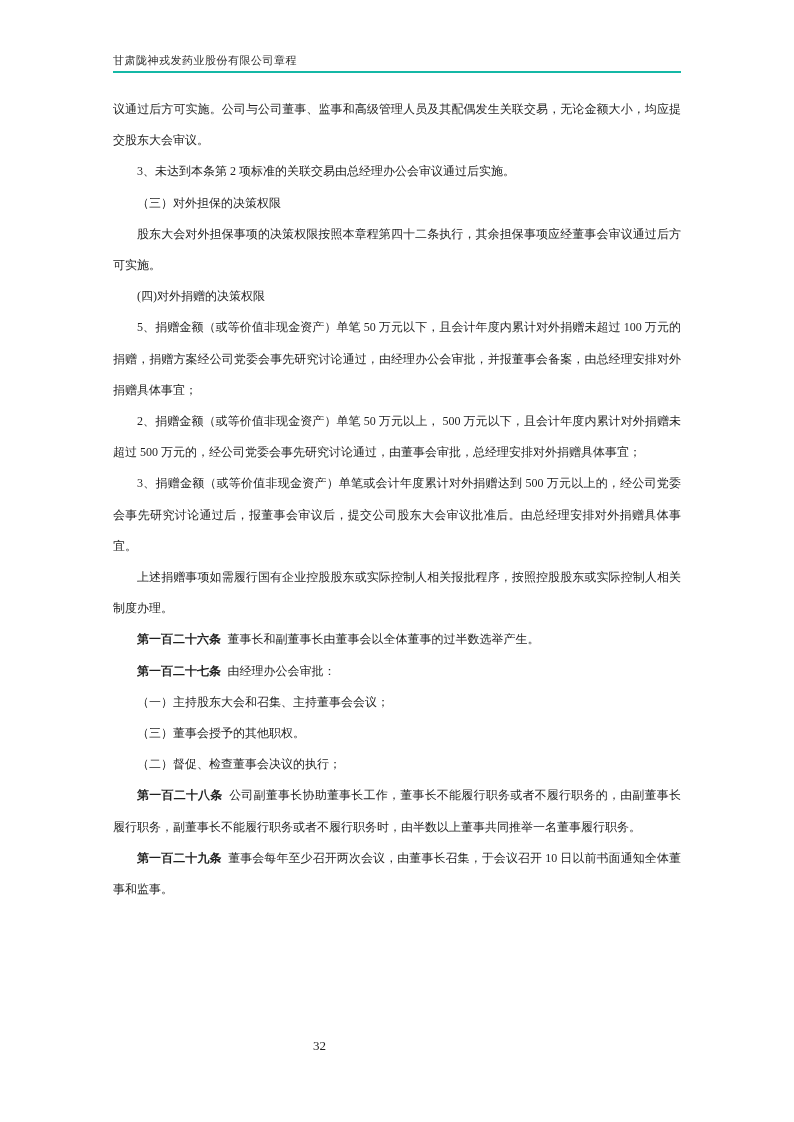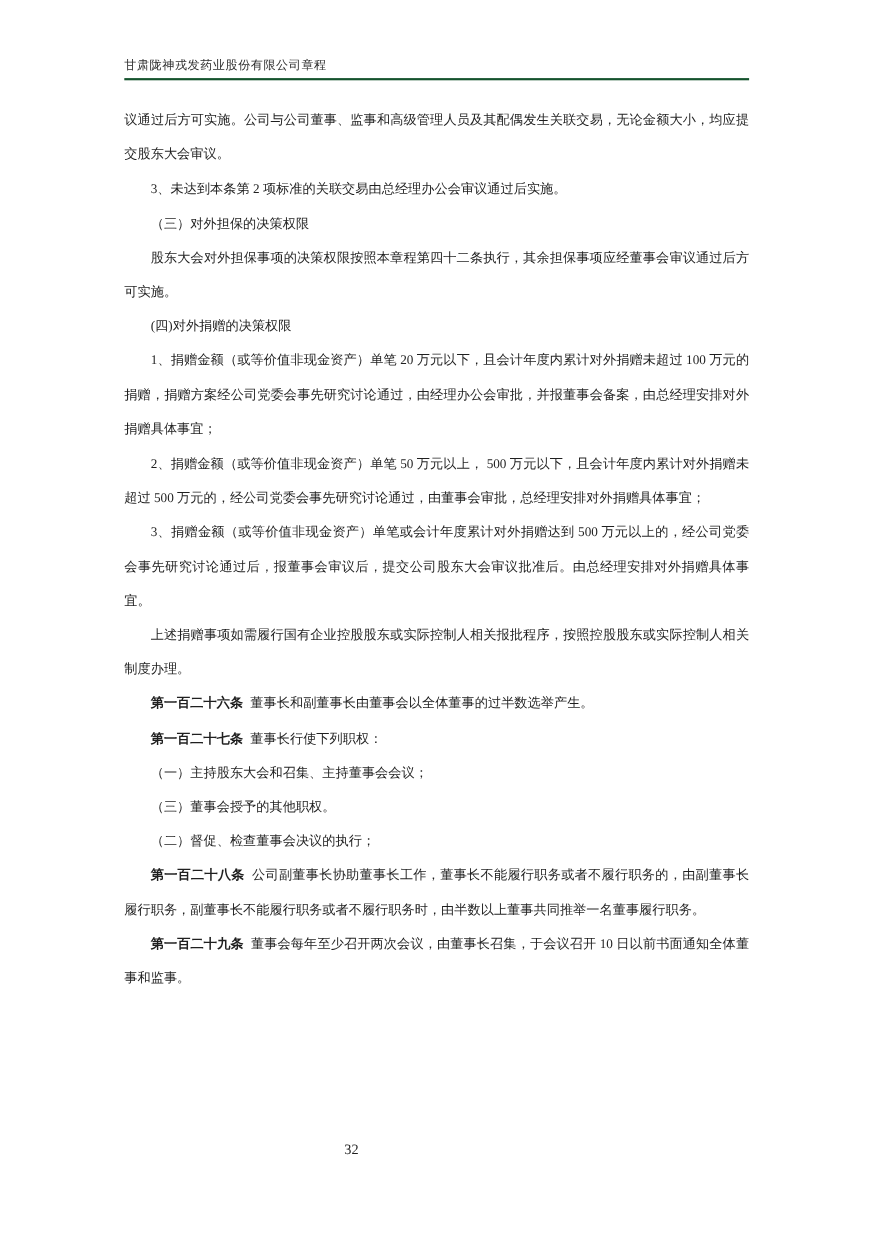--- a/index.html
+++ b/index.html
@@ -23,7 +23,7 @@
     top: 54px;
     left: 113px;
     width: 568px;
-    border-bottom: 2px solid #14532d;
+    border-bottom: 2px solid #14b8a6;
     padding-bottom: 4px;
   }
   .header-title {

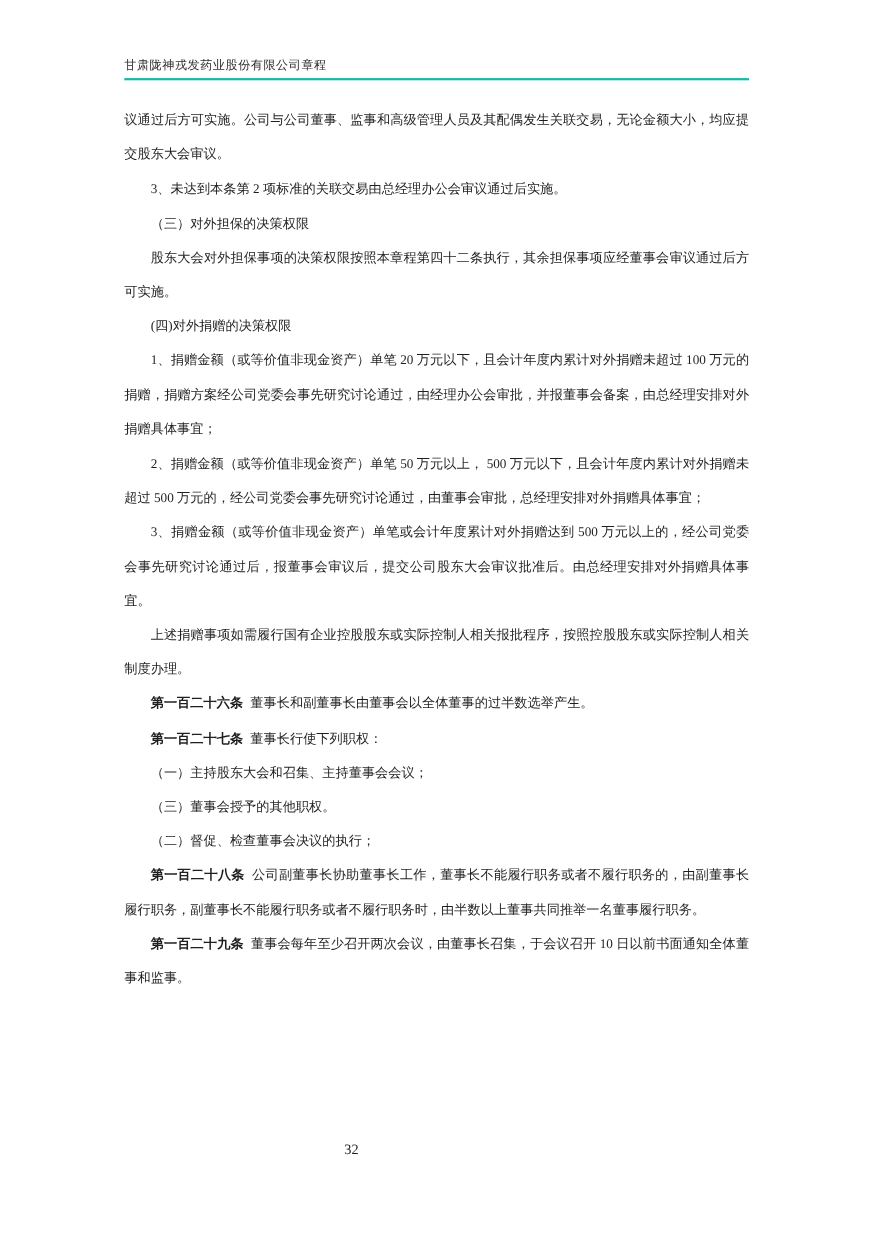--- a/index.html
+++ b/index.html
@@ -83,7 +83,7 @@
       <p class="indent">（三）对外担保的决策权限</p>
       <p class="indent">股东大会对外担保事项的决策权限按照本章程第四十二条执行，其余担保事项应经董事会审议通过后方可实施。</p>
       <p class="indent">(四)对外捐赠的决策权限</p>
-      <p class="indent">1、捐赠金额（或等价值非现金资产）单笔 20 万元以下，且会计年度内累计对外捐赠未超过 100 万元的捐赠，捐赠方案经公司党委会事先研究讨论通过，由经理办公会审批，并报董事会备案，由总经理安排对外捐赠具体事宜；</p>
+      <p class="indent">5、捐赠金额（或等价值非现金资产）单笔 50 万元以下，且会计年度内累计对外捐赠未超过 100 万元的捐赠，捐赠方案经公司党委会事先研究讨论通过，由经理办公会审批，并报董事会备案，由总经理安排对外捐赠具体事宜；</p>
       <p class="indent">2、捐赠金额（或等价值非现金资产）单笔 50 万元以上， 500 万元以下，且会计年度内累计对外捐赠未超过 500 万元的，经公司党委会事先研究讨论通过，由董事会审批，总经理安排对外捐赠具体事宜；</p>
       <p class="indent">3、捐赠金额（或等价值非现金资产）单笔或会计年度累计对外捐赠达到 500 万元以上的，经公司党委会事先研究讨论通过后，报董事会审议后，提交公司股东大会审议批准后。由总经理安排对外捐赠具体事宜。</p>
       <p class="indent">上述捐赠事项如需履行国有企业控股股东或实际控制人相关报批程序，按照控股股东或实际控制人相关制度办理。</p>

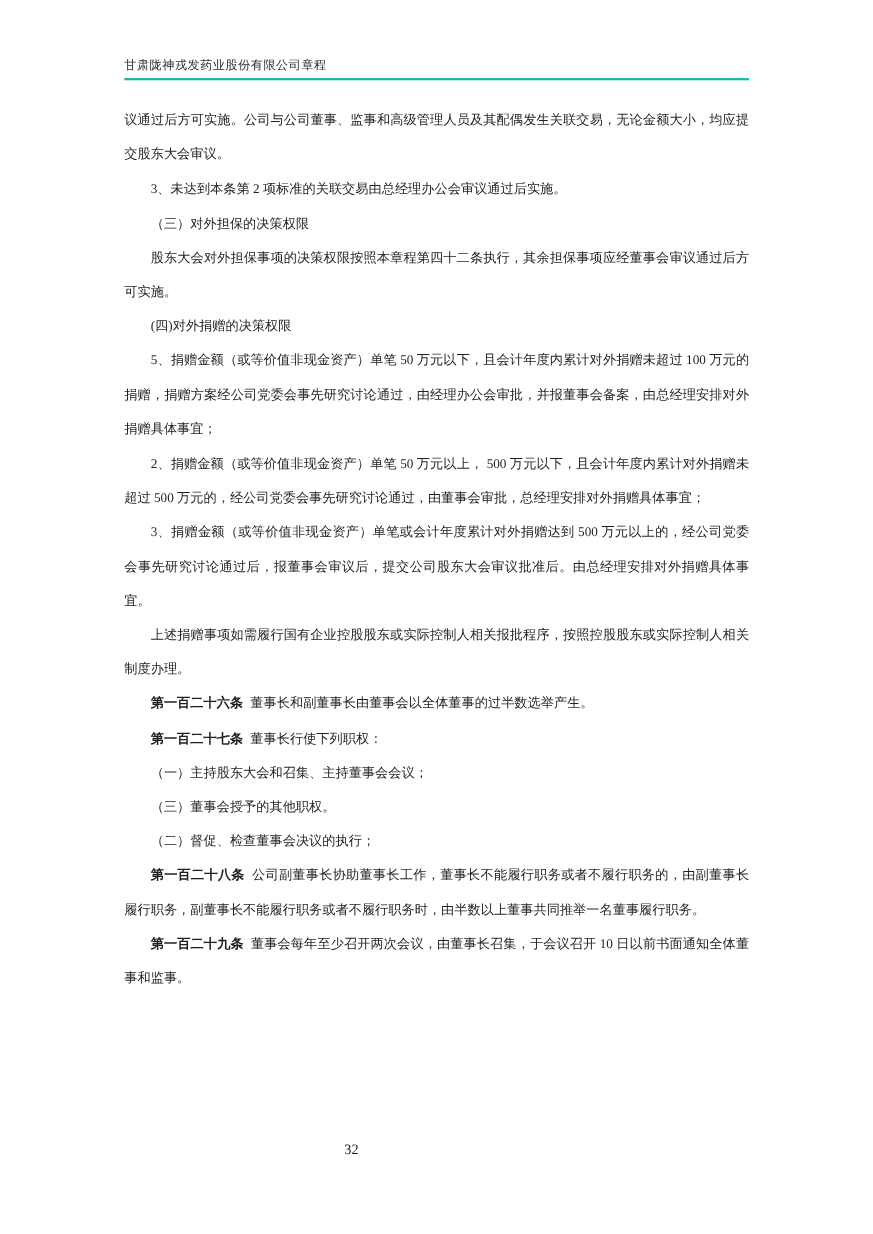--- a/index.html
+++ b/index.html
@@ -88,7 +88,7 @@
       <p class="indent">3、捐赠金额（或等价值非现金资产）单笔或会计年度累计对外捐赠达到 500 万元以上的，经公司党委会事先研究讨论通过后，报董事会审议后，提交公司股东大会审议批准后。由总经理安排对外捐赠具体事宜。</p>
       <p class="indent">上述捐赠事项如需履行国有企业控股股东或实际控制人相关报批程序，按照控股股东或实际控制人相关制度办理。</p>
       <p class="indent"><b class="lead">第一百二十六条</b><span>董事长和副董事长由董事会以全体董事的过半数选举产生。</span></p>
-      <p class="indent"><b class="lead">第一百二十七条</b><span>董事长行使下列职权：</span></p>
+      <p class="indent"><b class="lead">第一百二十七条</b><span>由经理办公会审批：</span></p>
       <p class="indent">（一）主持股东大会和召集、主持董事会会议；</p>
       <p class="indent">（三）董事会授予的其他职权。</p>
       <p class="indent">（二）督促、检查董事会决议的执行；</p>

